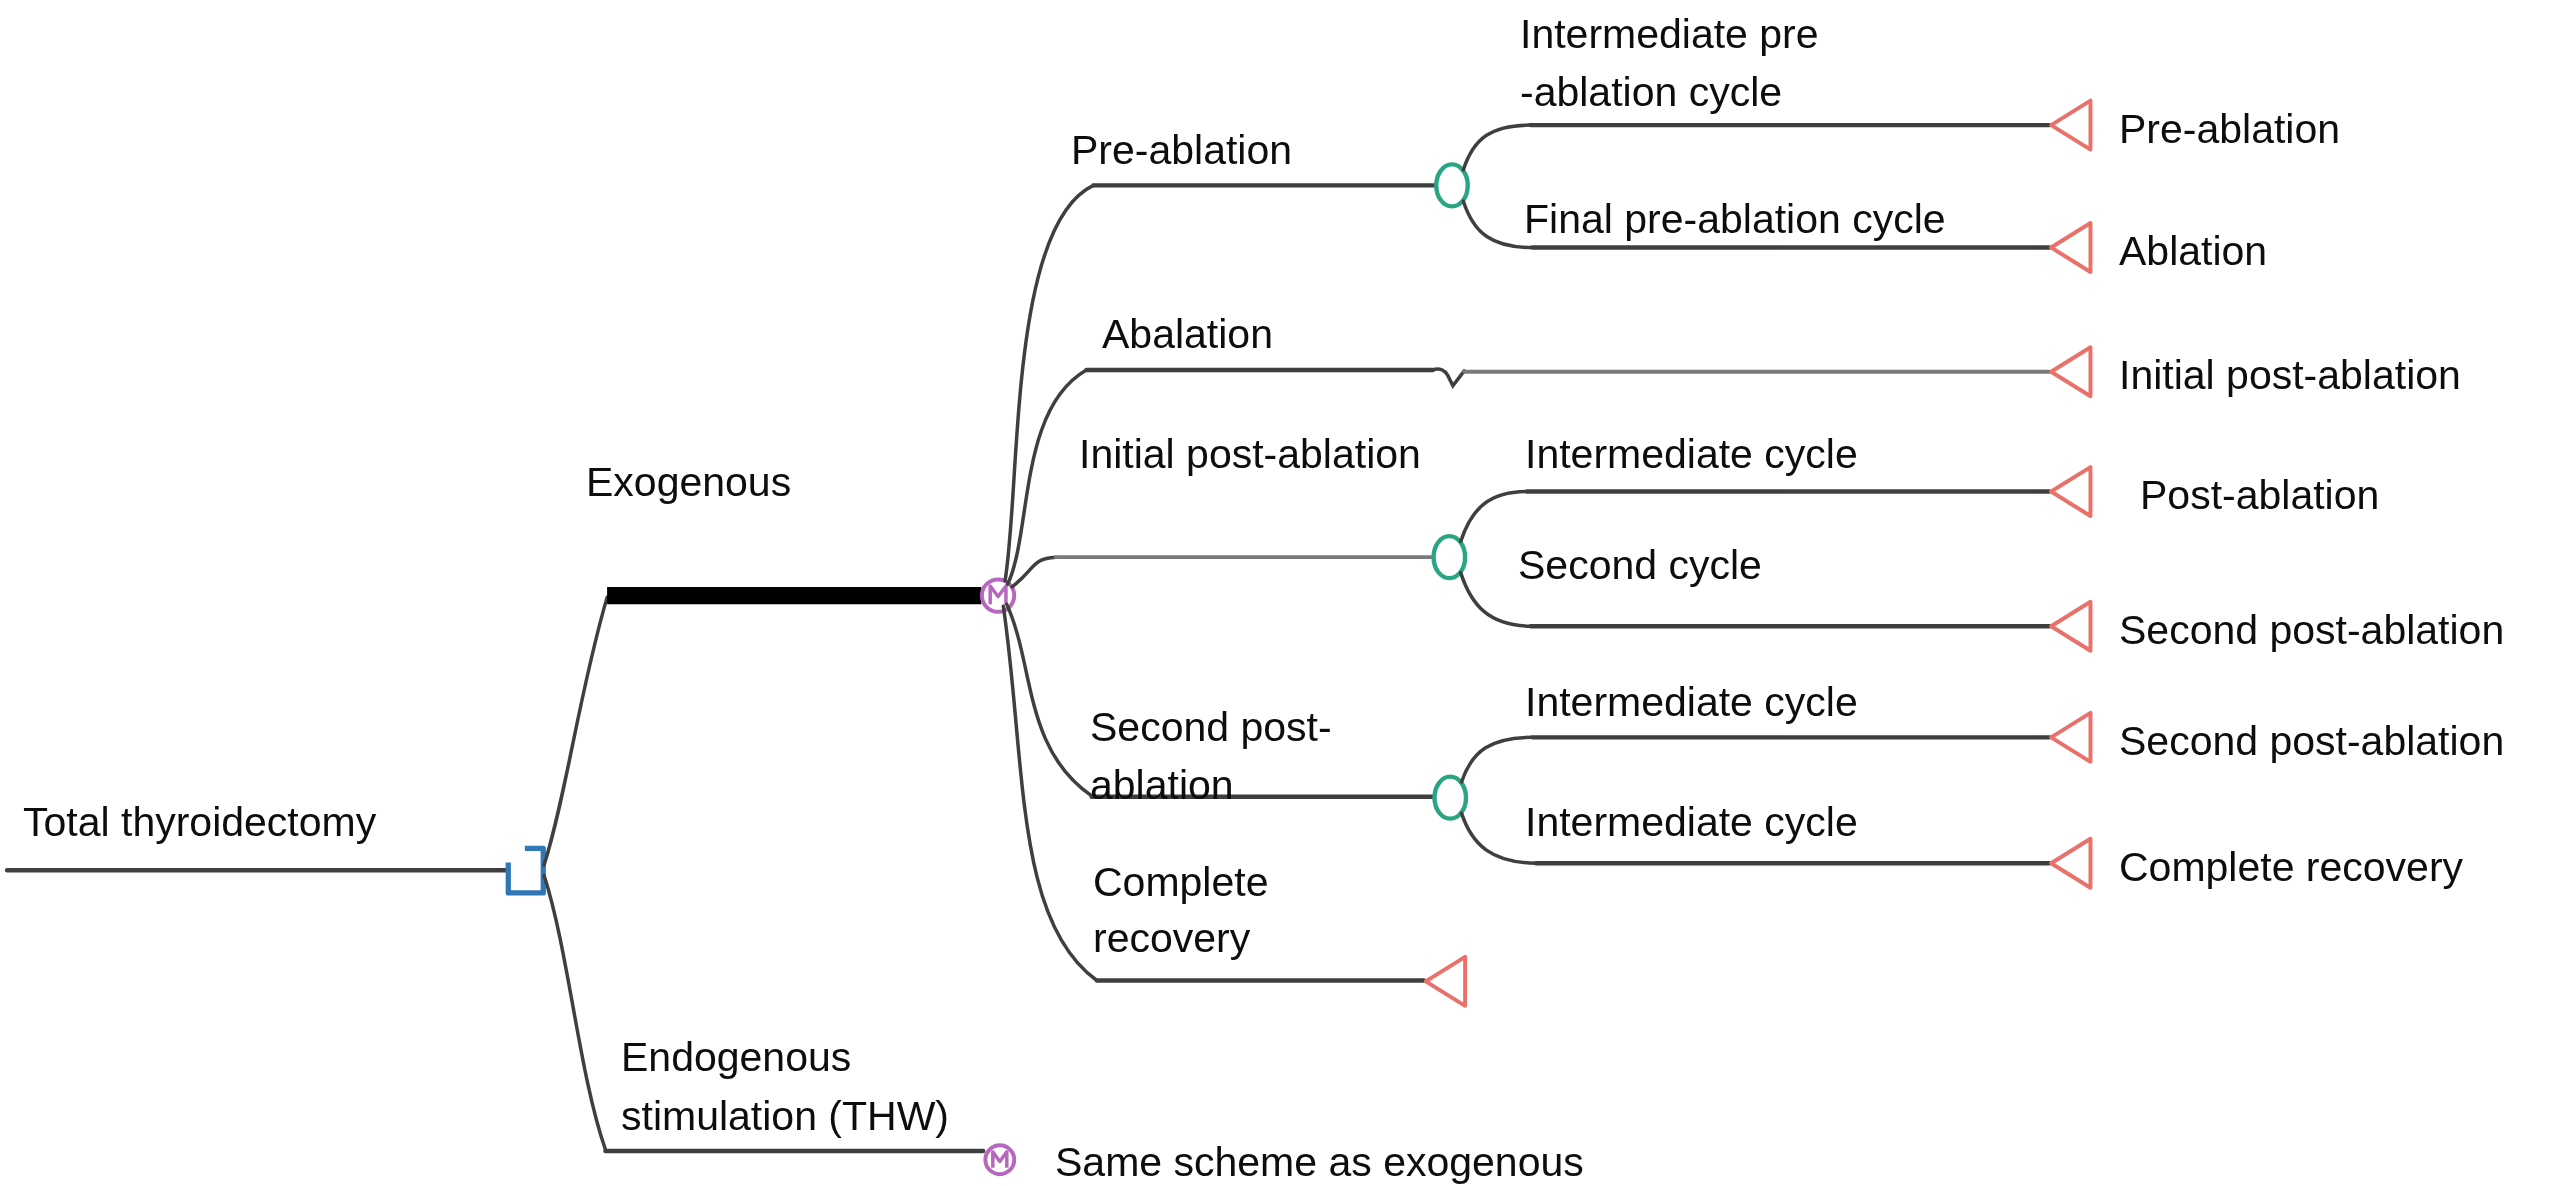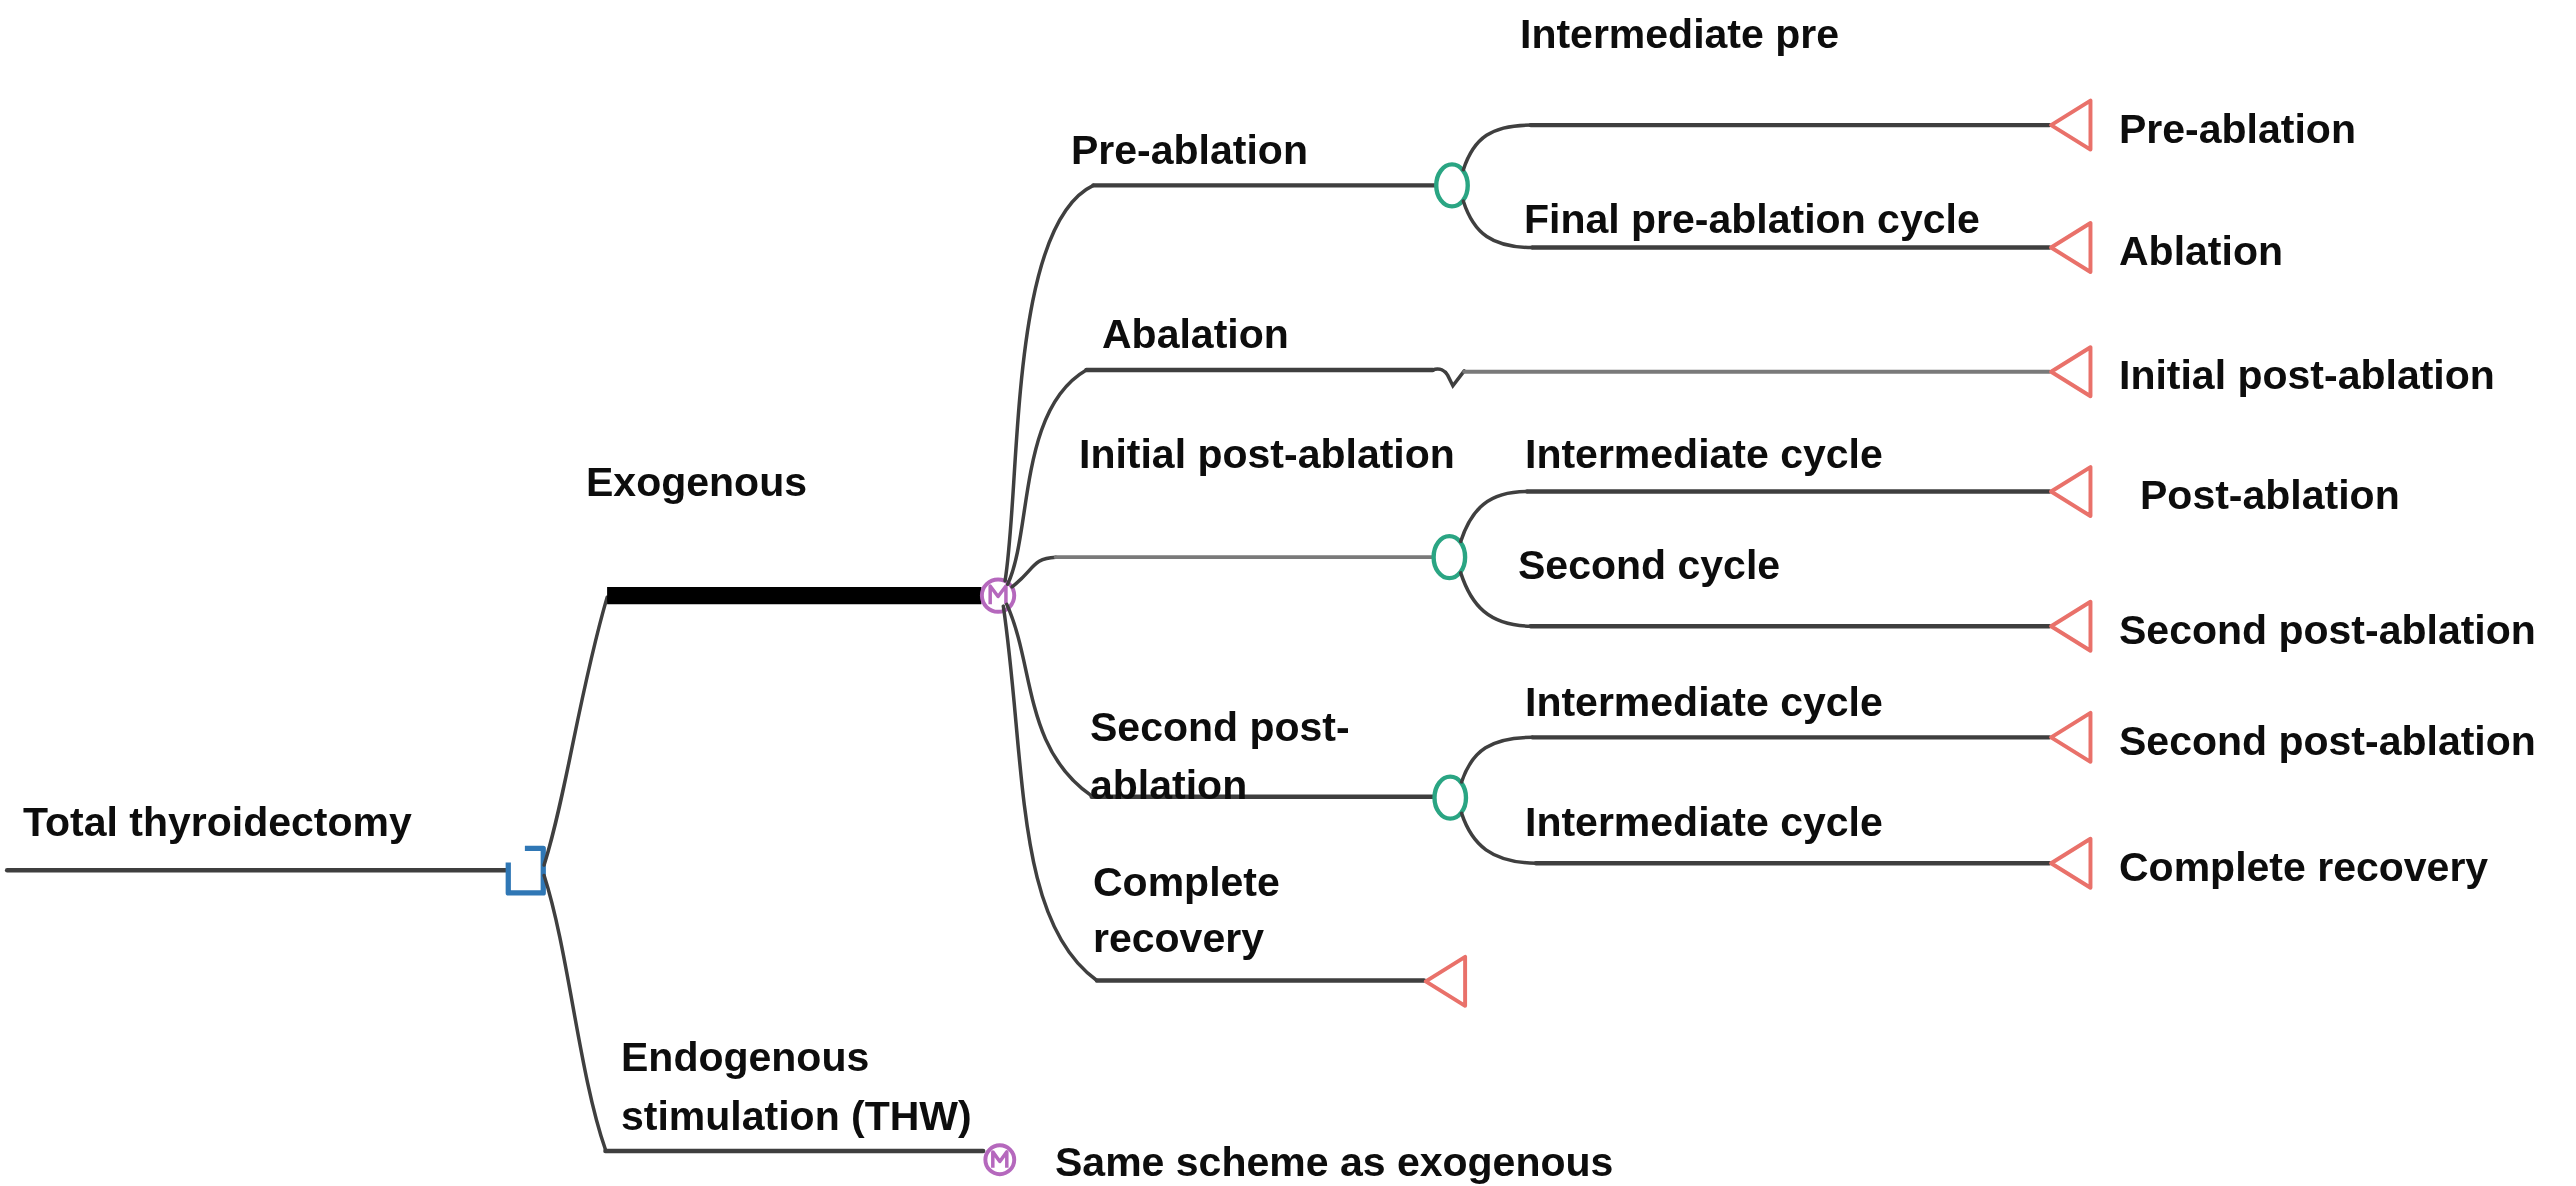--- a/index.html
+++ b/index.html
@@ -20,7 +20,7 @@
   .term    { stroke:var(--c-terminal_node,#e9716a); stroke-width:4.5; fill:#ffffff; stroke-linejoin:round; }
   .lbl {
     position:absolute; font-size:41px; line-height:56px; color:#0d0d0d;
-    white-space:nowrap; letter-spacing:0;font-weight:bold;
+    white-space:nowrap; letter-spacing:0;
   }
   .lbl div { white-space:nowrap; }
 </style>

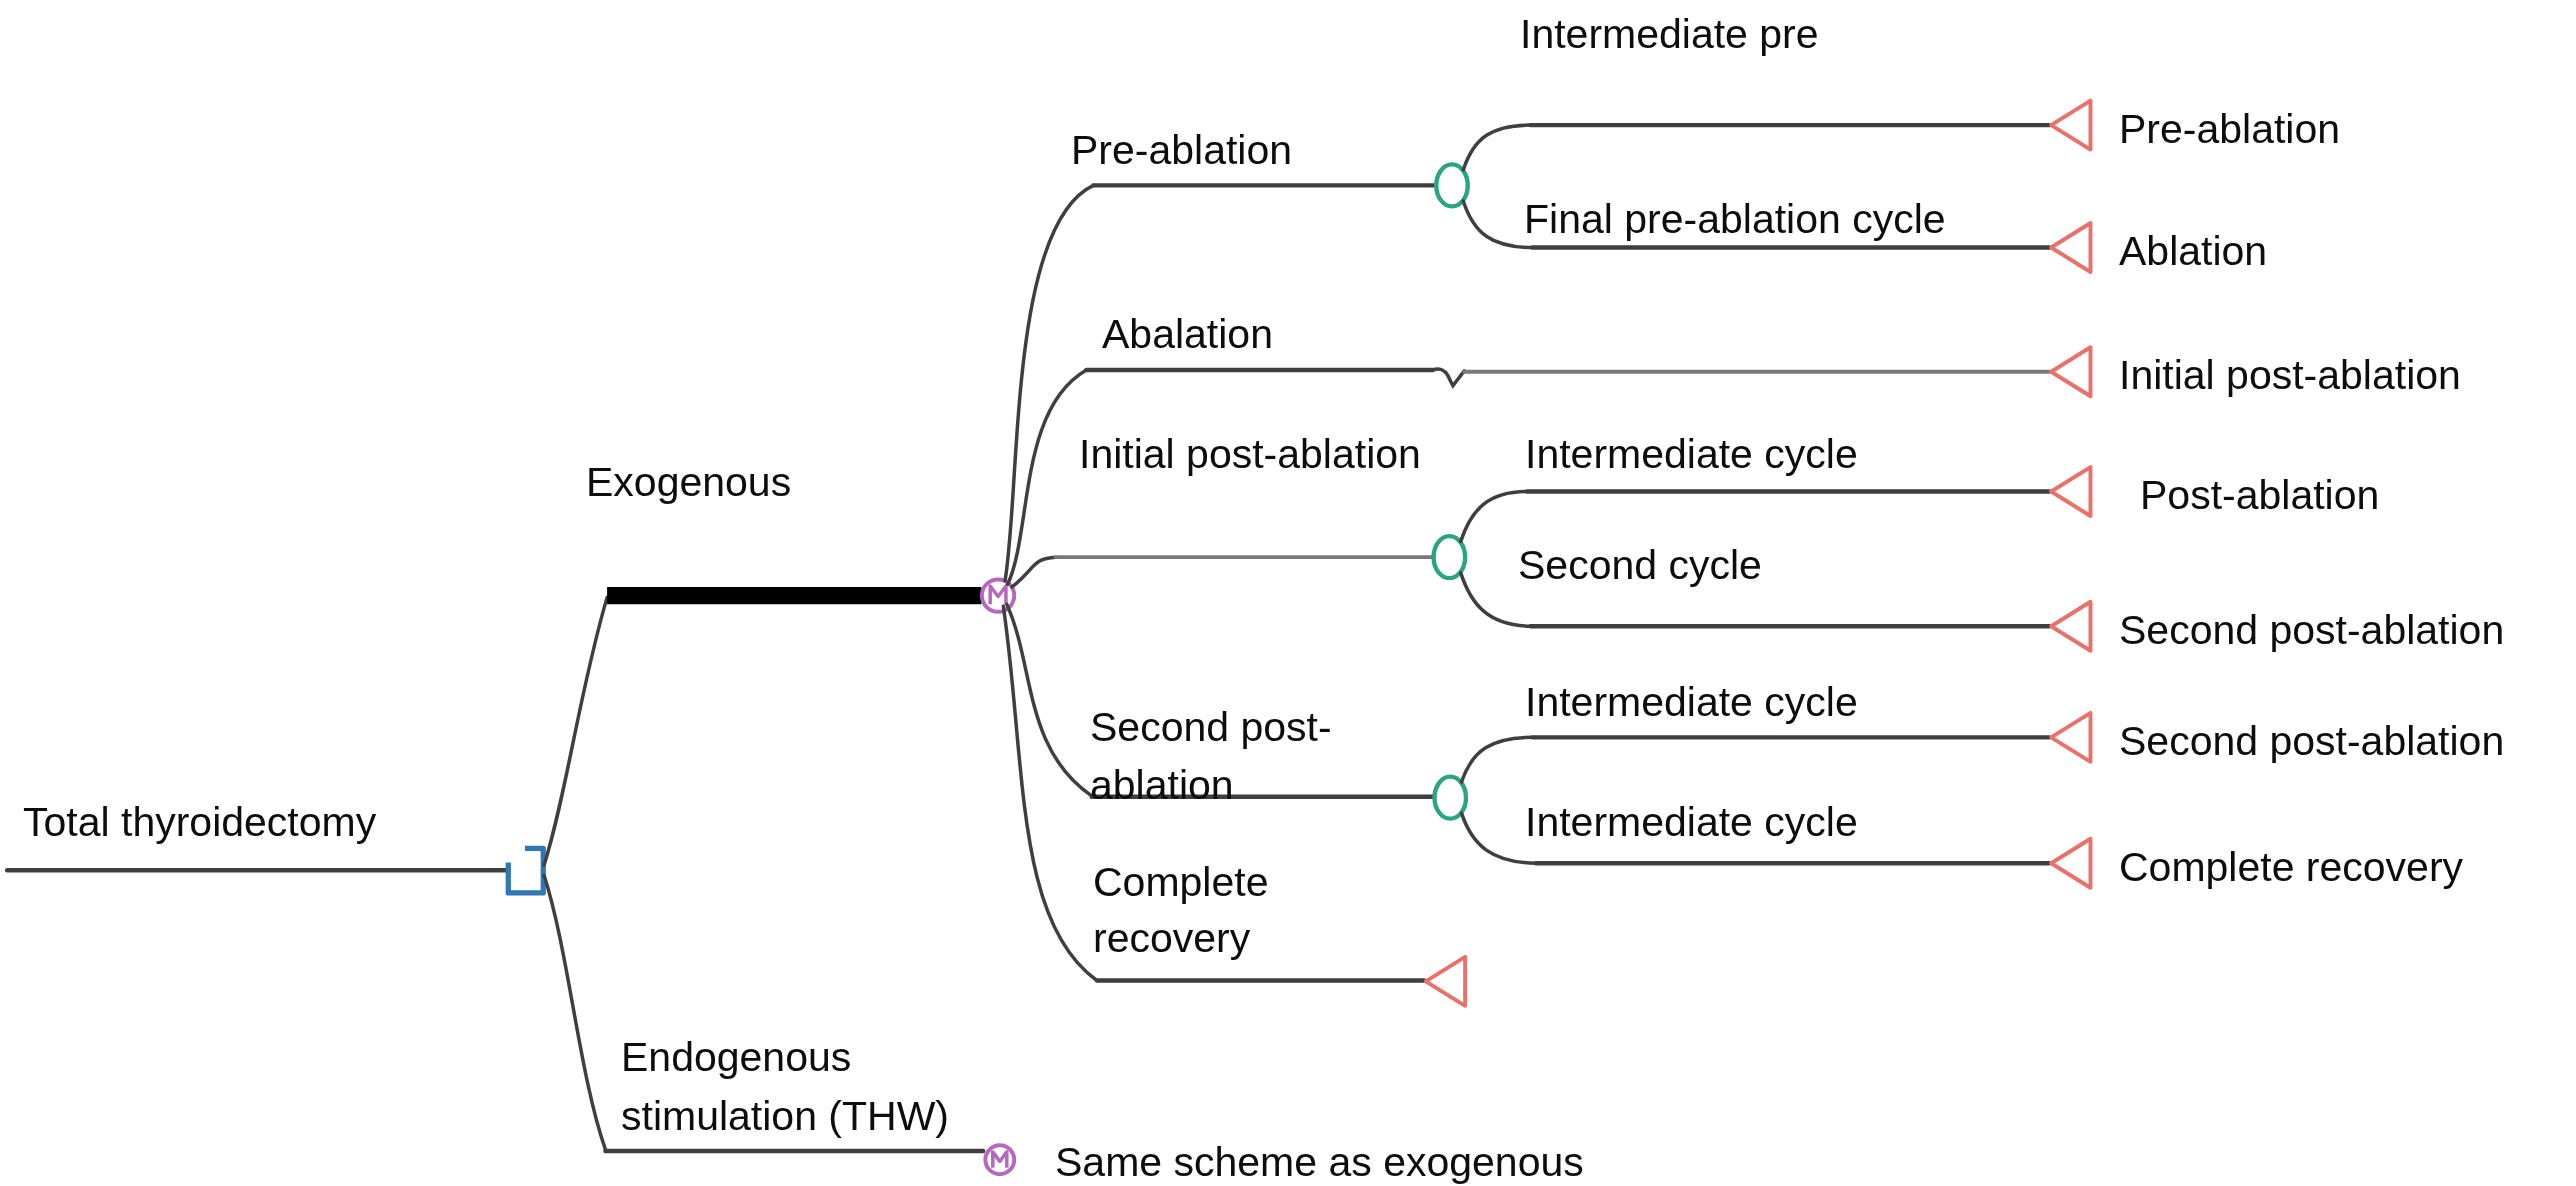--- a/index.html
+++ b/index.html
@@ -119,6 +119,7 @@
 
   <div class="lbl" style="left:1520px; top:5.2px; line-height:58px;">
     <div>Intermediate pre</div>
+    <div>-ablation cycle</div>
   </div>
 
   <div class="lbl" style="left:1524px; top:191px;">Final pre-ablation cycle</div>

